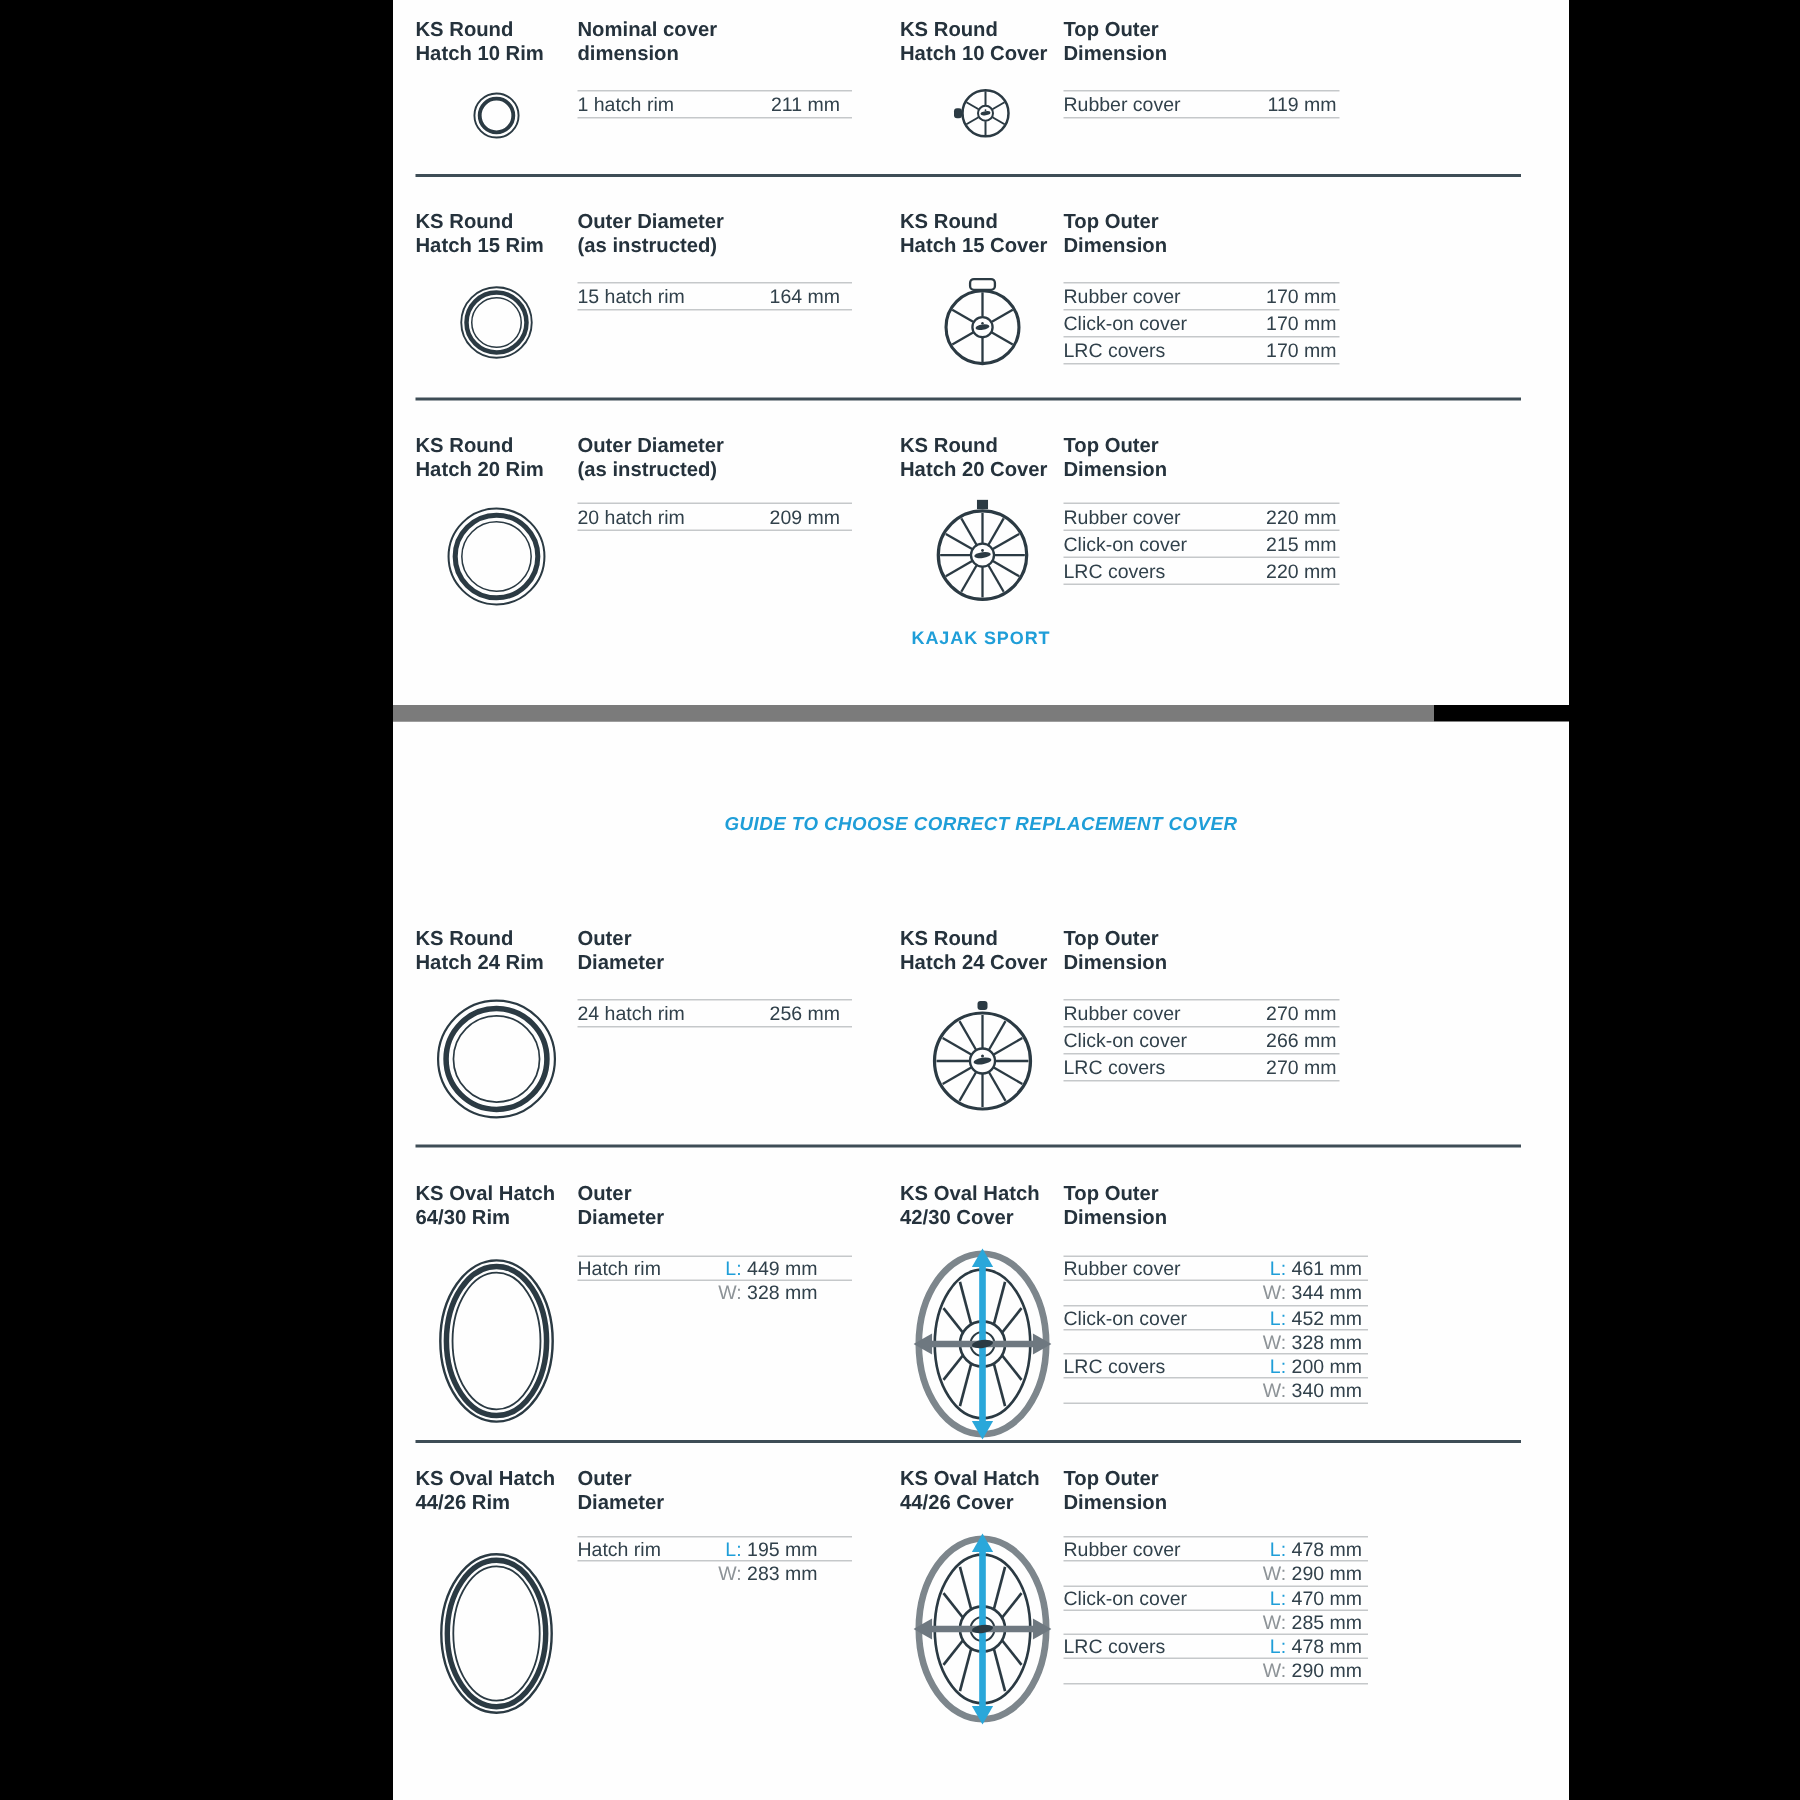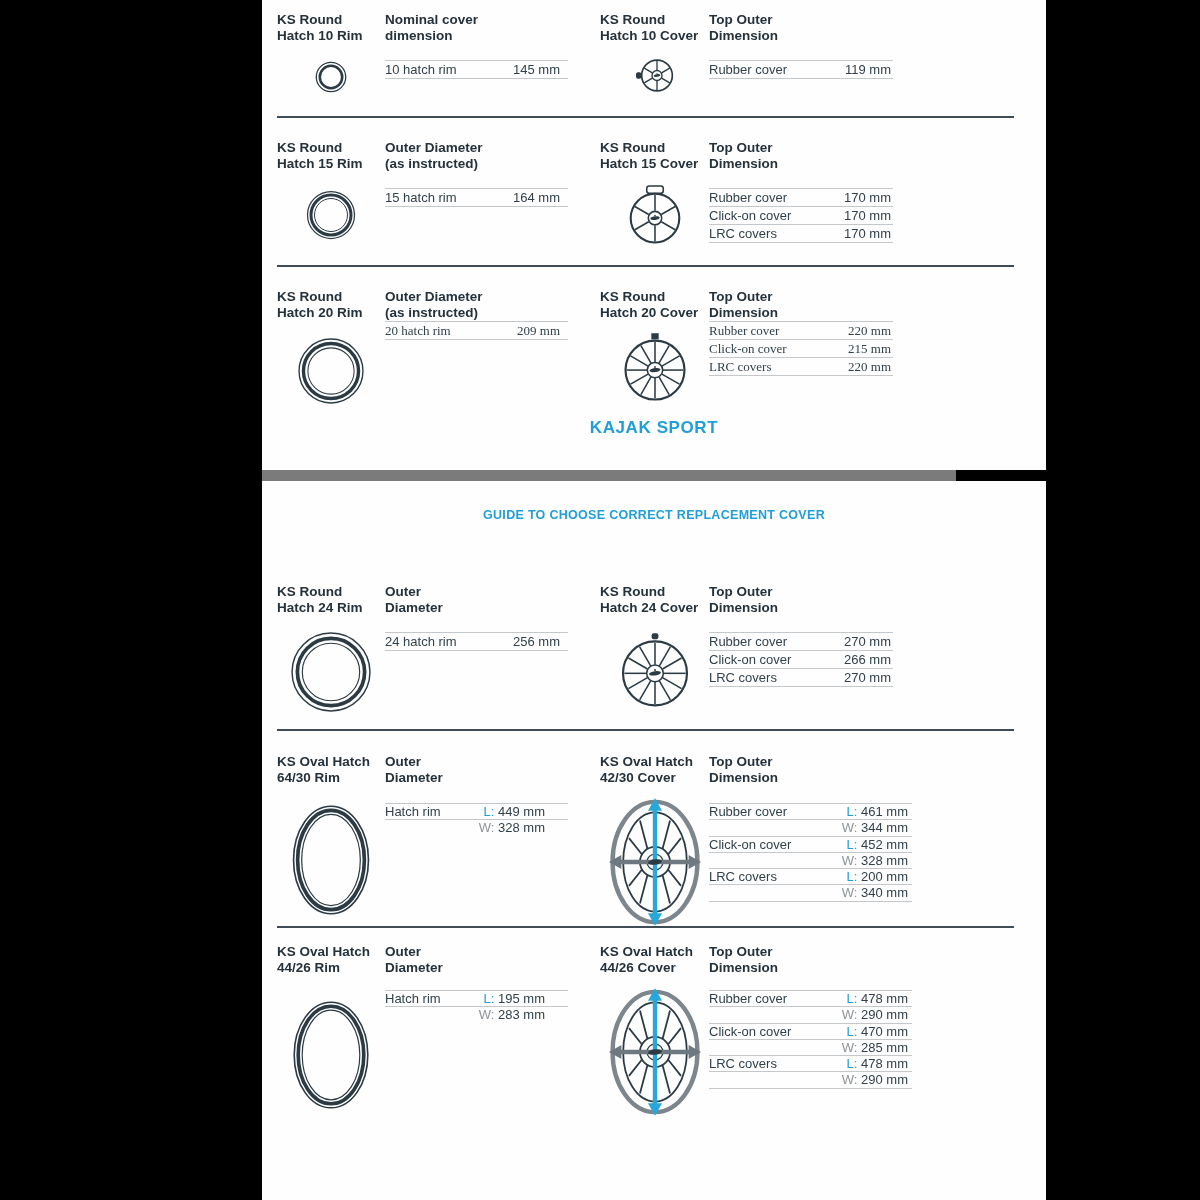--- a/index.html
+++ b/index.html
@@ -92,7 +92,7 @@
       </div>
       <div class="dimtable tbl">
         <div class="tr">
-          <span>10 hatch rim</span>
+          <span>1 hatch rim</span>
           <span class="val">145 mm</span>
         </div>
       </div>

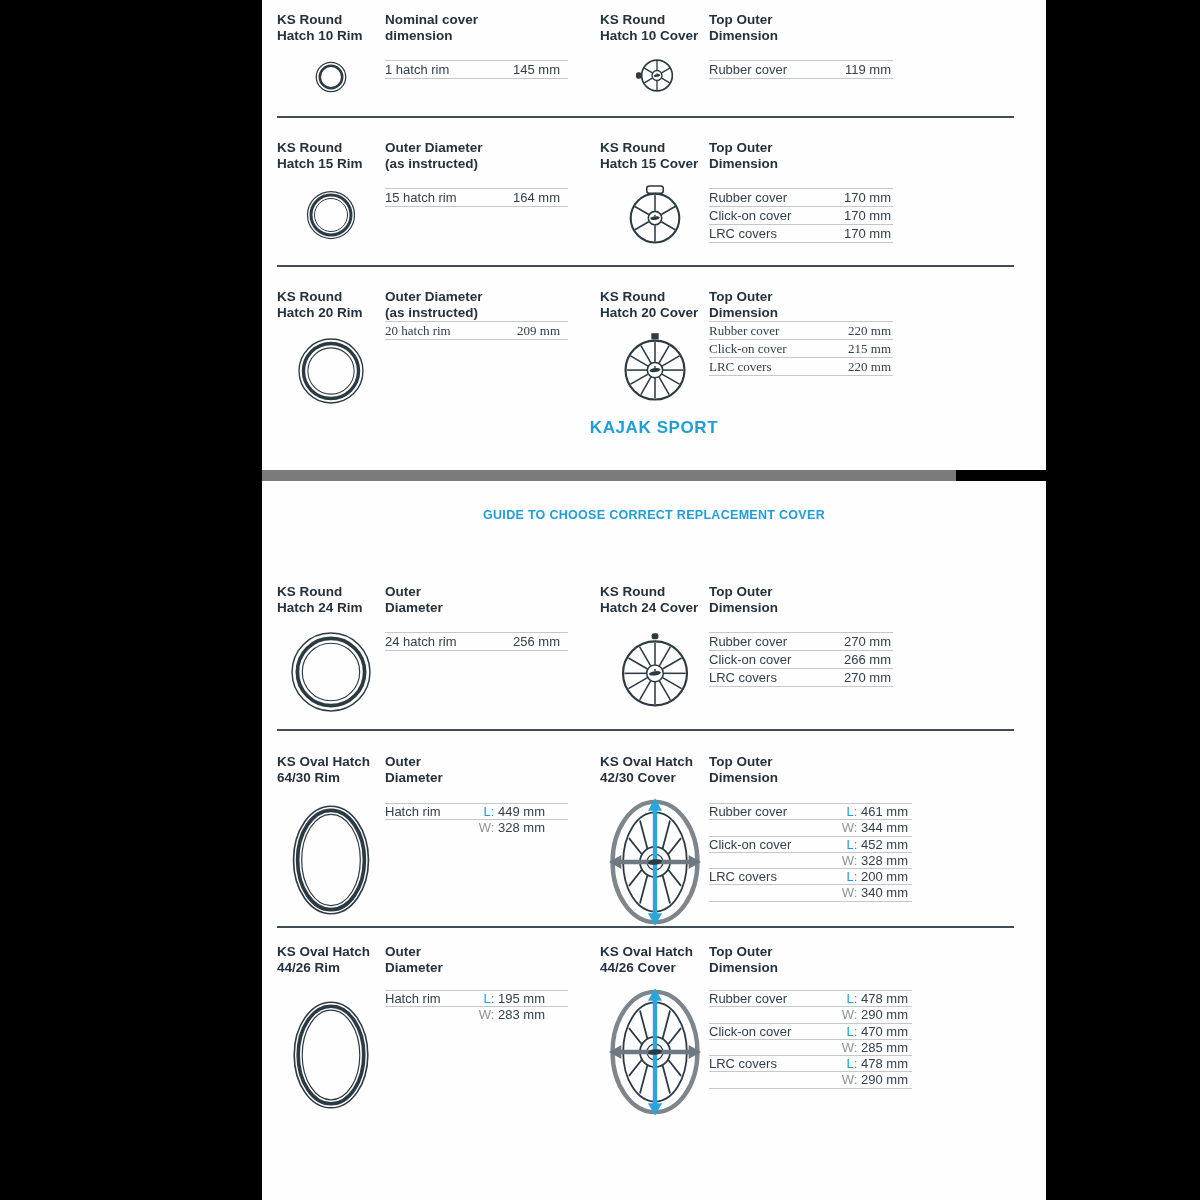--- a/index.html
+++ b/index.html
@@ -93,7 +93,7 @@
       <div class="dimtable tbl">
         <div class="tr">
           <span>1 hatch rim</span>
-          <span class="val">145 mm</span>
+          <span class="val">211 mm</span>
         </div>
       </div>
     </div>

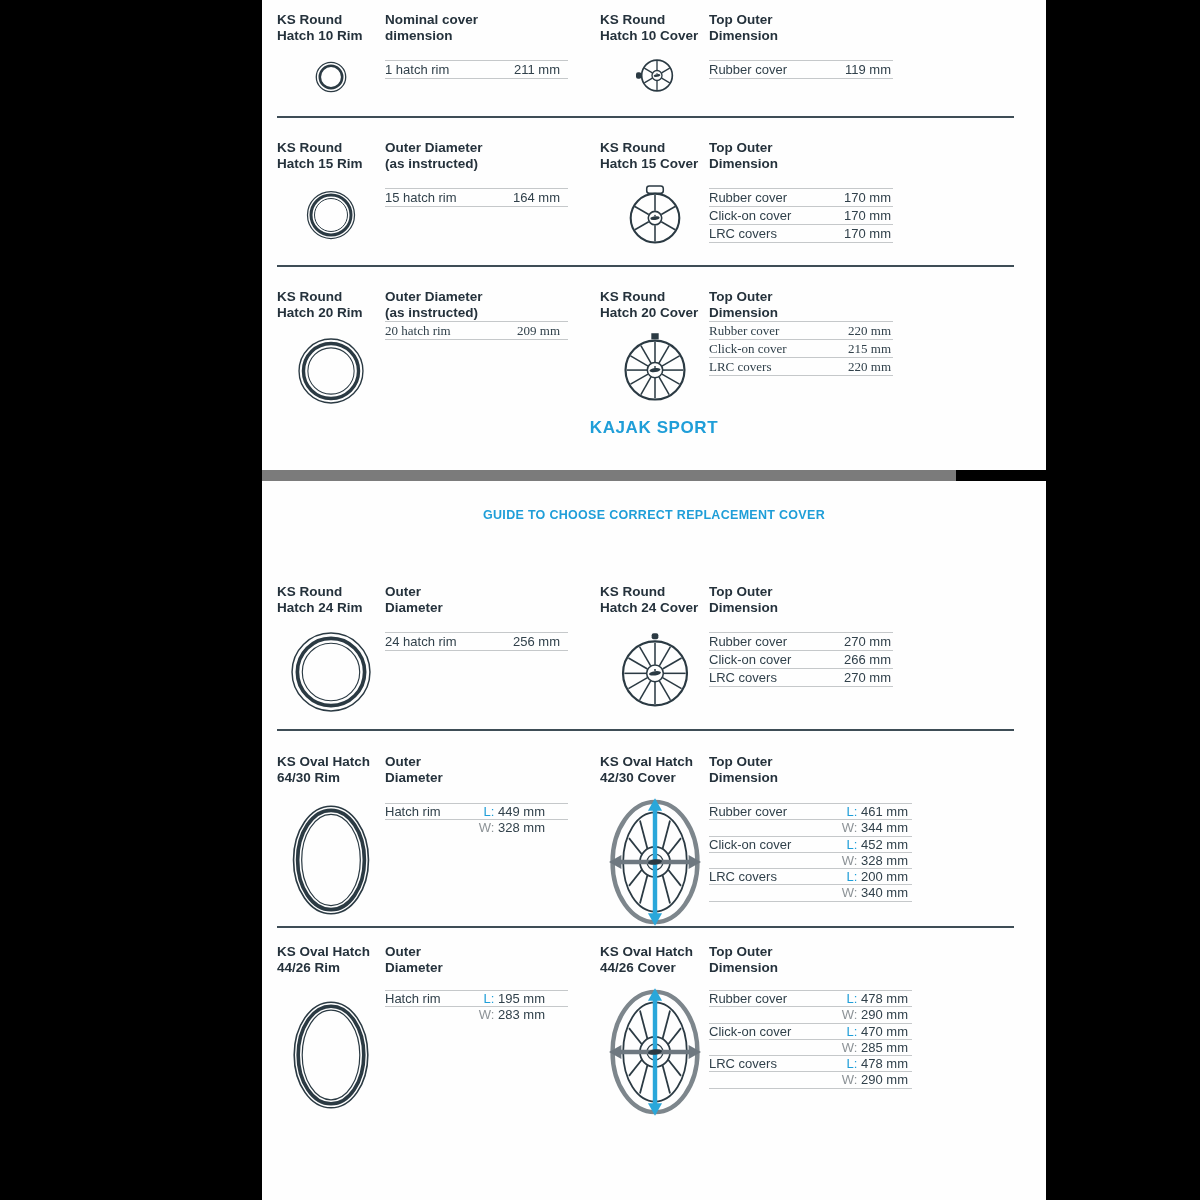--- a/index.html
+++ b/index.html
@@ -51,7 +51,7 @@
   .r2 .iconwrap.rim{margin-top:18px;}
   .r2 .iconwrap.cov{margin-top:13px;}
   .r3{padding-top:22px;height:140px;}
-  .r3 .tbl{font-family:Liberation Serif, serif;}
+  .r3 .tbl{margin-top:14px;}
   .r3 .iconwrap.rim{margin-top:16px;}
   .r3 .iconwrap.cov{margin-top:11px;}
   .r4{margin-top:62px;height:145px;}

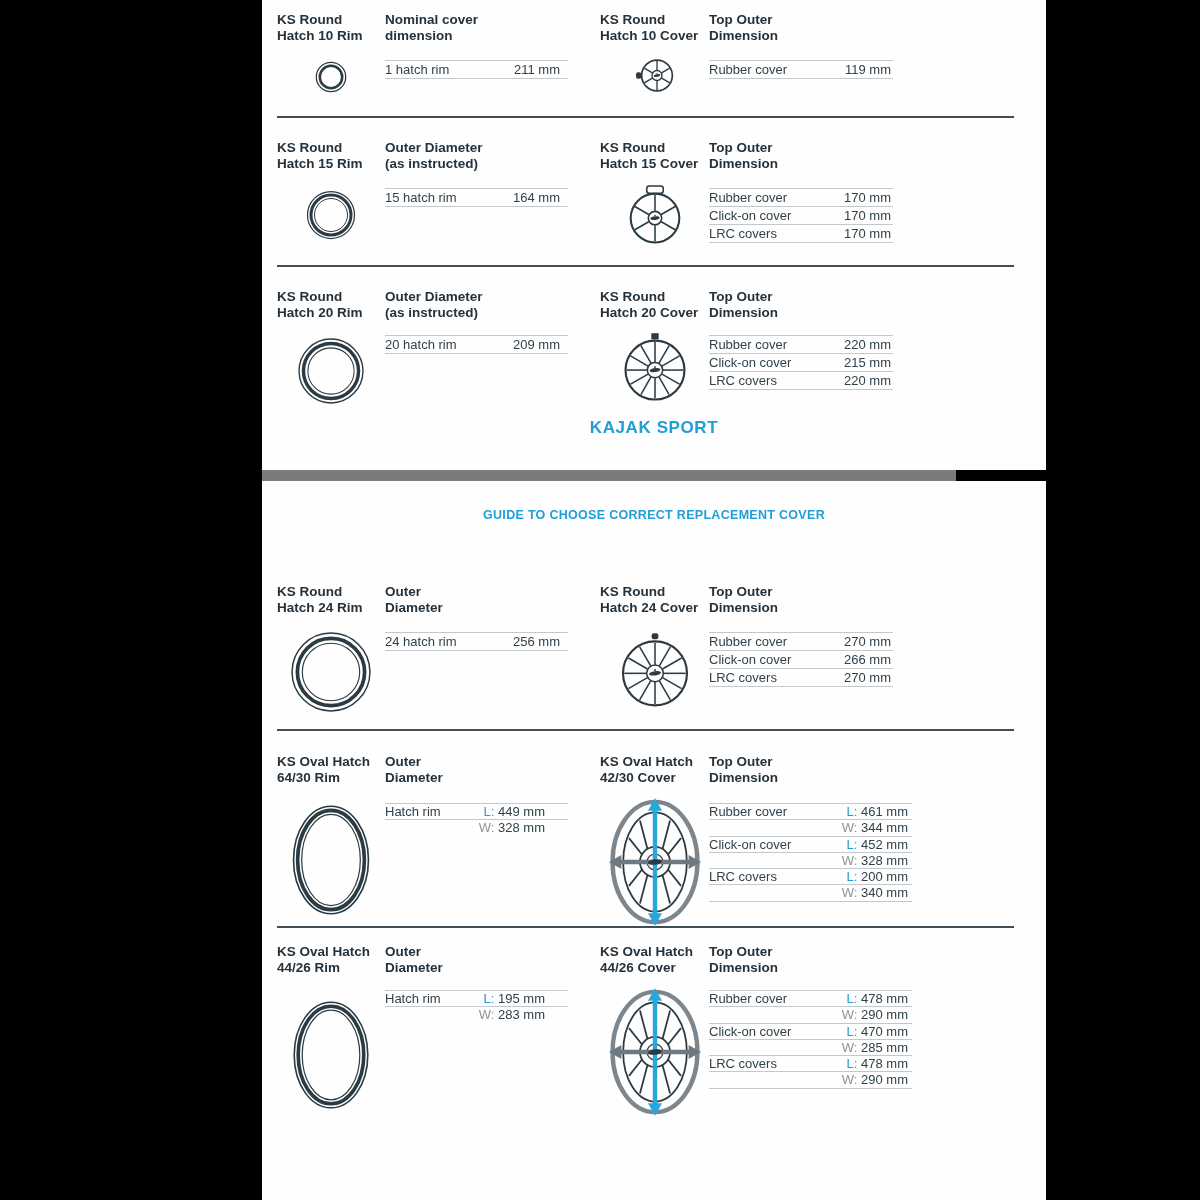--- a/index.html
+++ b/index.html
@@ -39,7 +39,7 @@
   .pfx-l{color:var(--accent);}
   .pfx-w{color:var(--wgray);}
   .brand-footer{height:63px;text-align:center;}
-  .brand-footer span{display:inline-block;margin-top:11px;font-weight:bold;font-size:17px;letter-spacing:.6px;color:var(--accent);}
+  .brand-footer span{display:inline-block;margin-top:11px;font-weight:bold;font-size:12px;letter-spacing:.6px;color:var(--accent);}
   .p2head{padding-top:27px;text-align:center;font-weight:bold;font-size:12.5px;letter-spacing:.3px;color:var(--accent);}
   
   .r1{padding-top:12px;height:116px;}

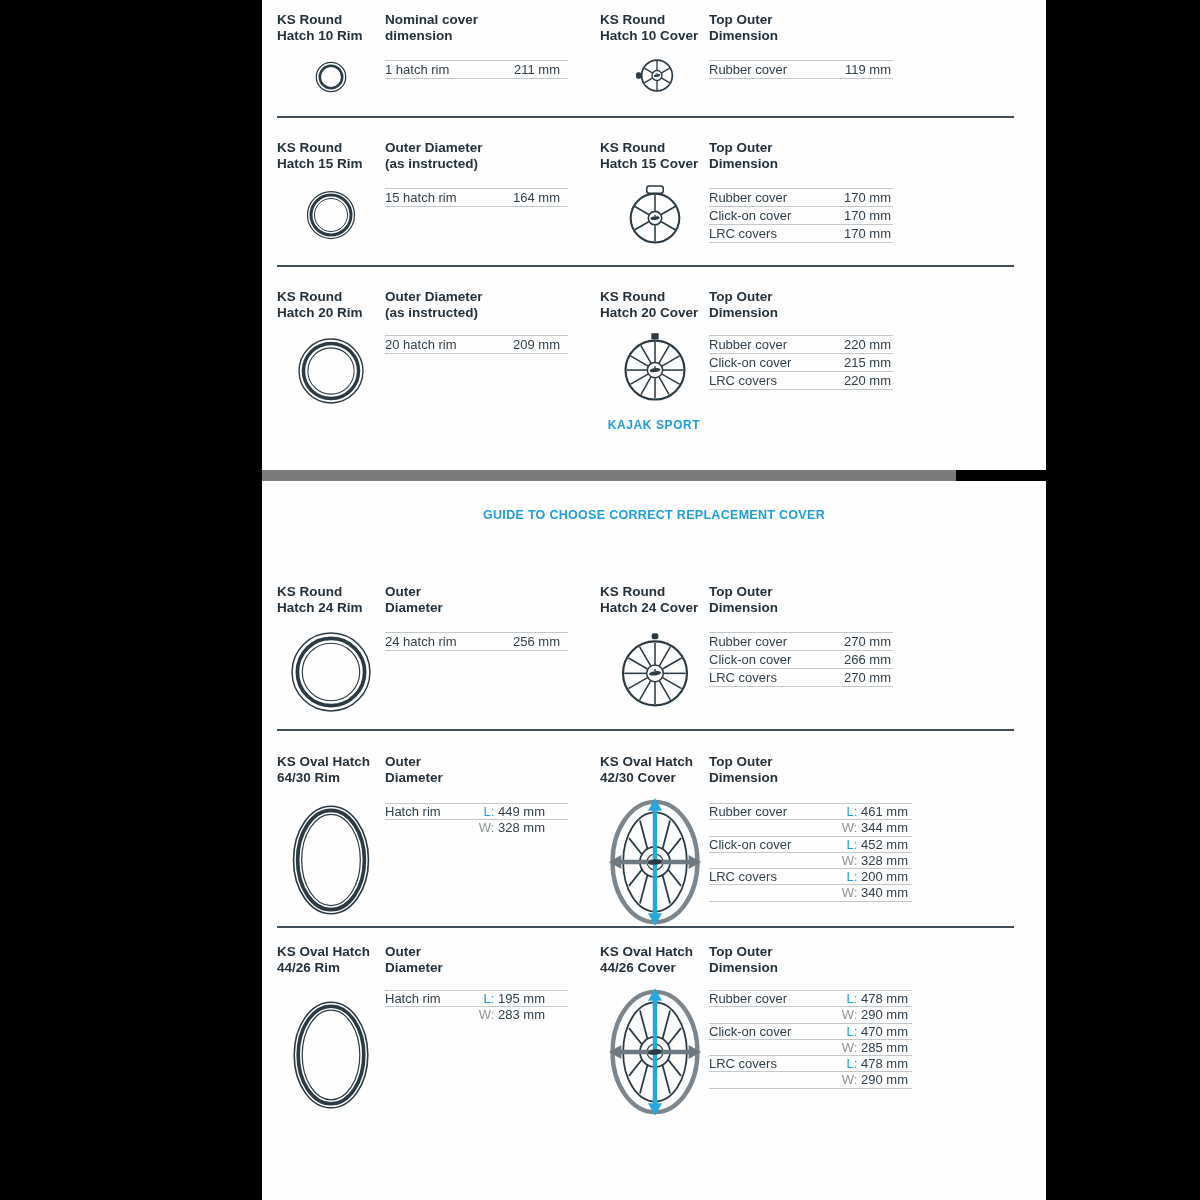--- a/index.html
+++ b/index.html
@@ -40,7 +40,7 @@
   .pfx-w{color:var(--wgray);}
   .brand-footer{height:63px;text-align:center;}
   .brand-footer span{display:inline-block;margin-top:11px;font-weight:bold;font-size:12px;letter-spacing:.6px;color:var(--accent);}
-  .p2head{padding-top:27px;text-align:center;font-weight:bold;font-size:12.5px;letter-spacing:.3px;color:var(--accent);}
+  .p2head{padding-top:61px;text-align:center;font-weight:bold;font-size:12.5px;letter-spacing:.3px;color:var(--accent);font-style:italic;}
   
   .r1{padding-top:12px;height:116px;}
   .r1 .tbl{margin-top:16px;}

